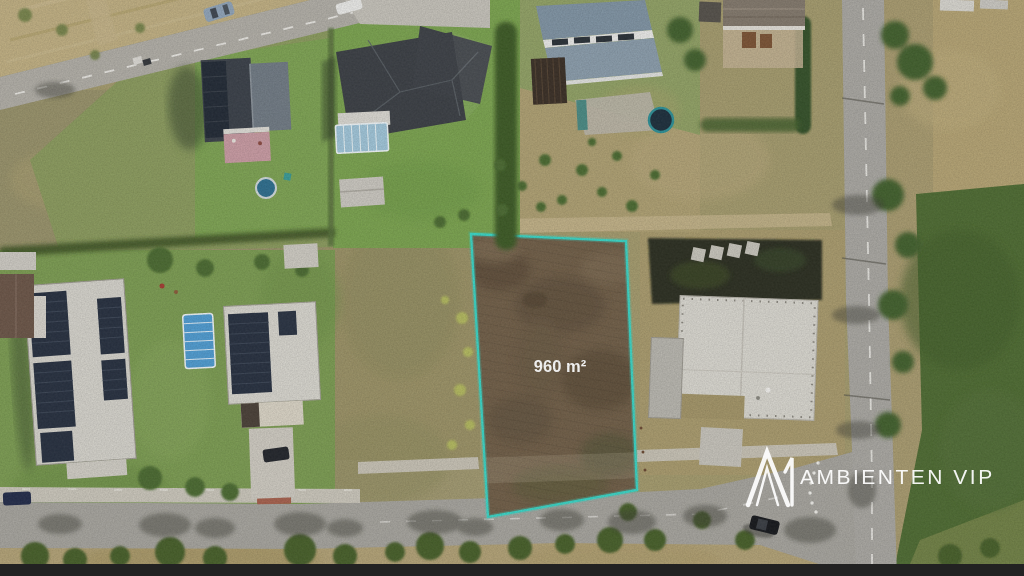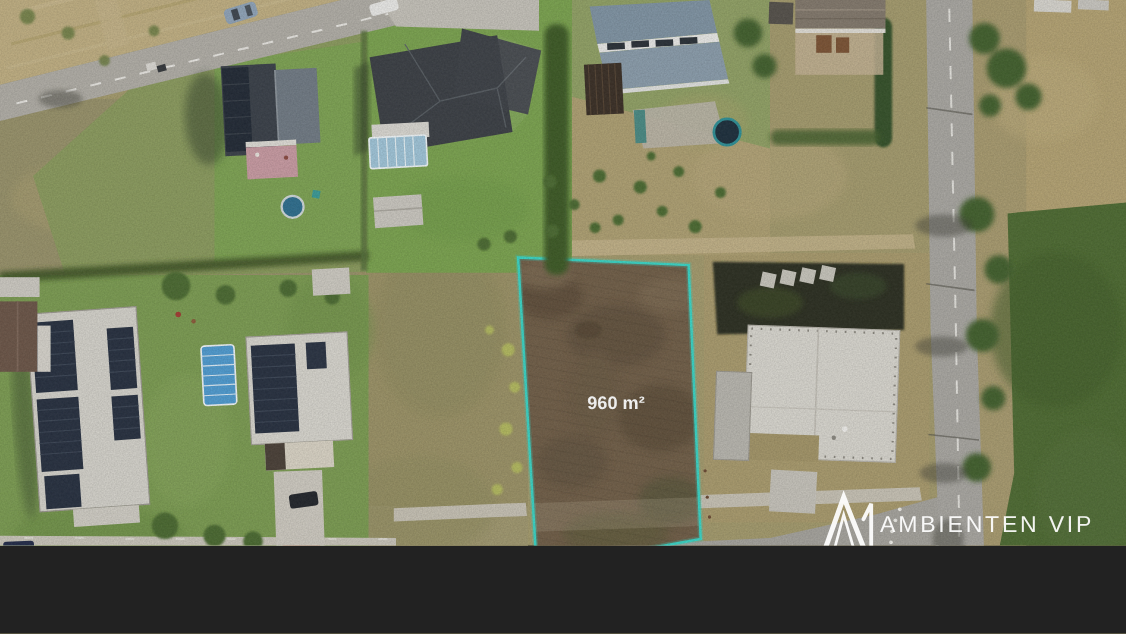--- a/index.html
+++ b/index.html
@@ -3,7 +3,7 @@
 <meta charset="utf-8">
 <style>
   html,body{margin:0;padding:0;background:#222;}
-  .stage{position:relative;width:1024px;height:496px;overflow:hidden;font-family:"Liberation Sans",sans-serif;text-align:right;}
+  .stage{position:relative;width:1024px;height:564px;overflow:hidden;font-family:"Liberation Sans",sans-serif;text-align:right;}
   svg{position:absolute;inset:0;display:block;}
   .plotlabel{font-family:"Liberation Sans",sans-serif;font-weight:bold;}
   .brandtext{font-family:"Liberation Sans",sans-serif;font-weight:400;}

